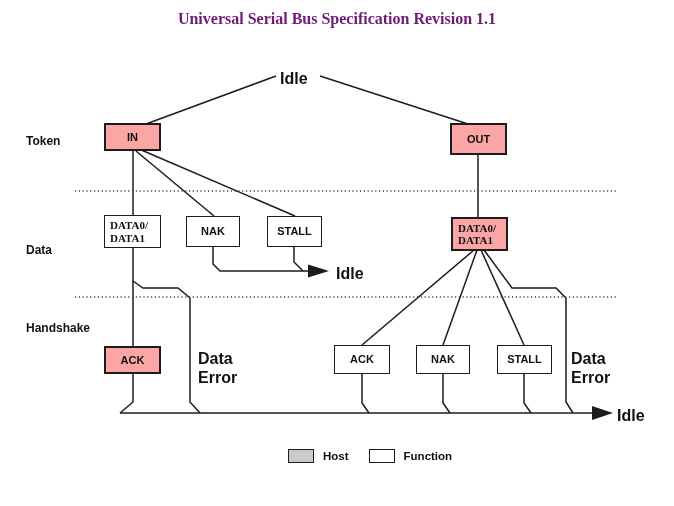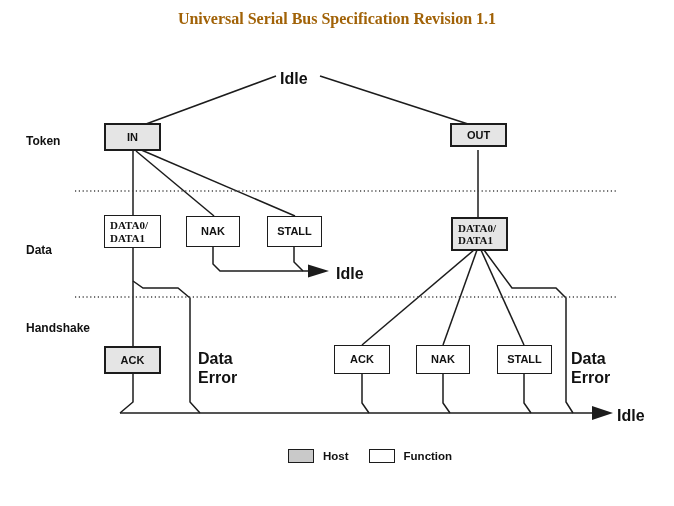--- a/index.html
+++ b/index.html
@@ -9,7 +9,7 @@
   }
   .doc-title {
     position:absolute; top:10px; left:0; width:100%; text-align:center;
-    font-family:"Liberation Serif", serif; font-weight:bold; font-size:16px; color:#a16207;
+    font-family:"Liberation Serif", serif; font-weight:bold; font-size:16px; color:#701a75;
   }
   .fig-caption {
     position:absolute; top:477px; left:0; width:100%; text-align:center;

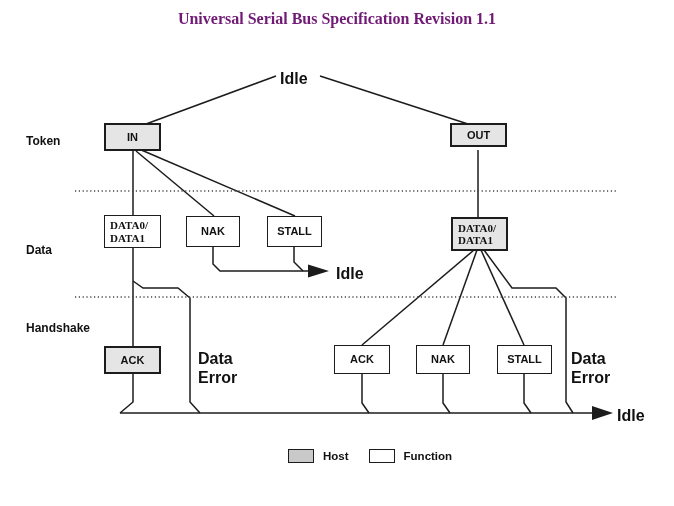--- a/index.html
+++ b/index.html
@@ -26,7 +26,7 @@
     font-weight:bold; font-size:11px; color:#111;
     white-space:pre-line; line-height:1.12; text-align:center;
   }
-  .node.host { background:#e5e5e5; border-width:2px; }
+  .node.host { background:#fca5a5; border-width:2px; }
   .node.data-node { justify-content:flex-start; padding-left:5px; text-align:left;font-family:Liberation Serif, serif; }
   .float-label {
     position:absolute; font-weight:bold; font-size:16px; color:#111;

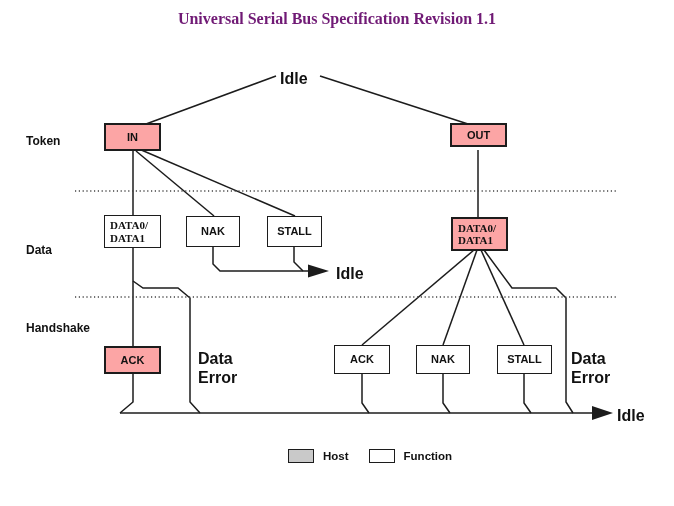--- a/index.html
+++ b/index.html
@@ -105,7 +105,7 @@
 Error</div>
 
   <div class="node host" style="left:104px; top:123px; width:57px; height:28px;">IN</div>
-  <div class="node host" style="left:450px; top:123px; width:57px; height:24px;">OUT</div>
+  <div class="node host" style="left:450px; top:123px; width:57px; height:32px;">OUT</div>
 
   <div class="node data-node" style="left:104px; top:215px; width:57px; height:33px;">DATA0/
 DATA1</div>

